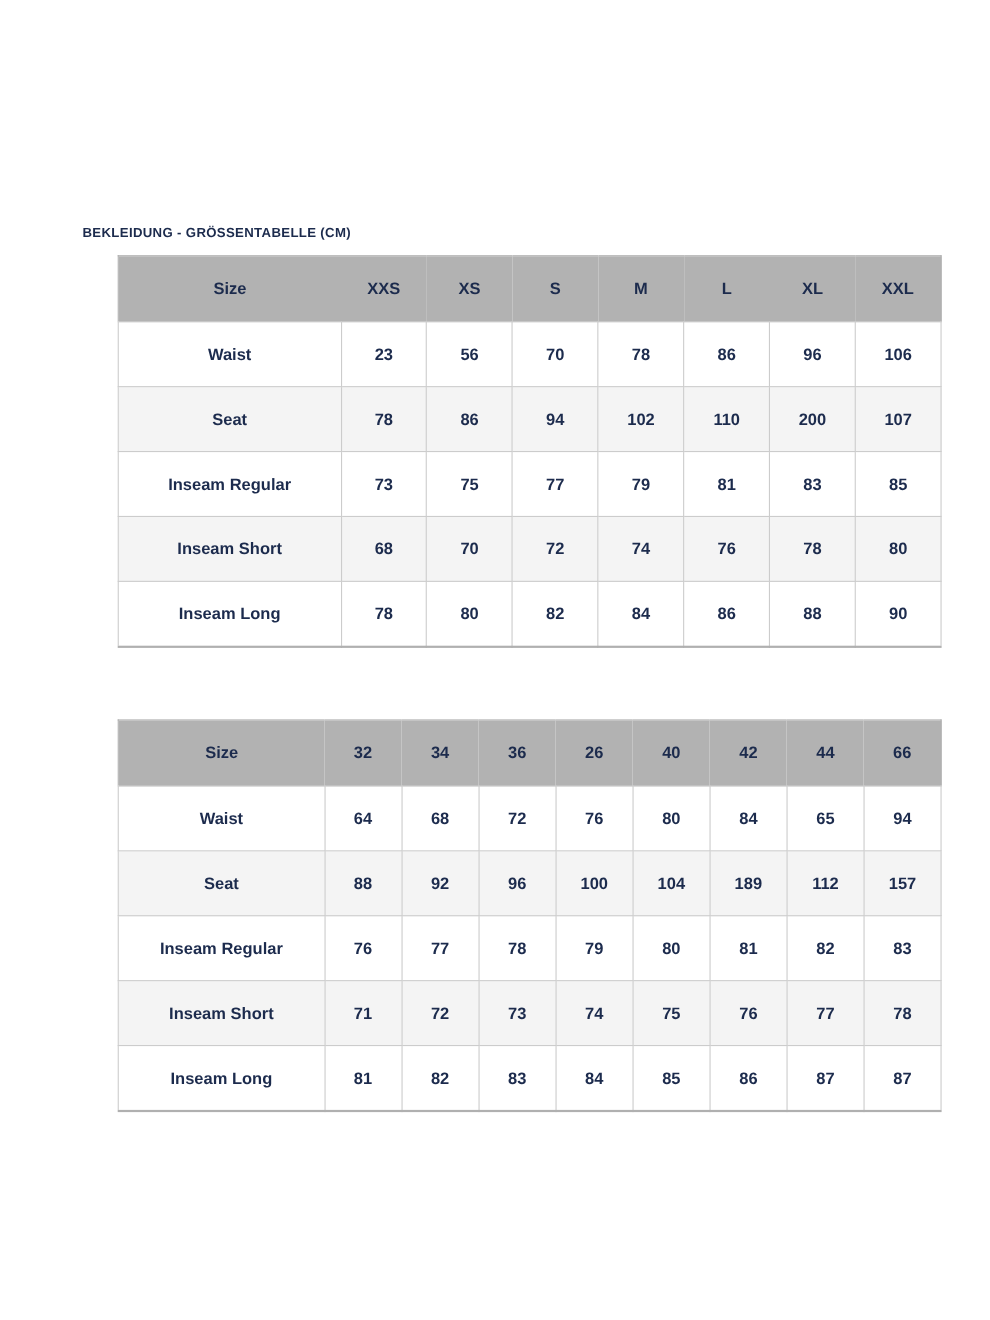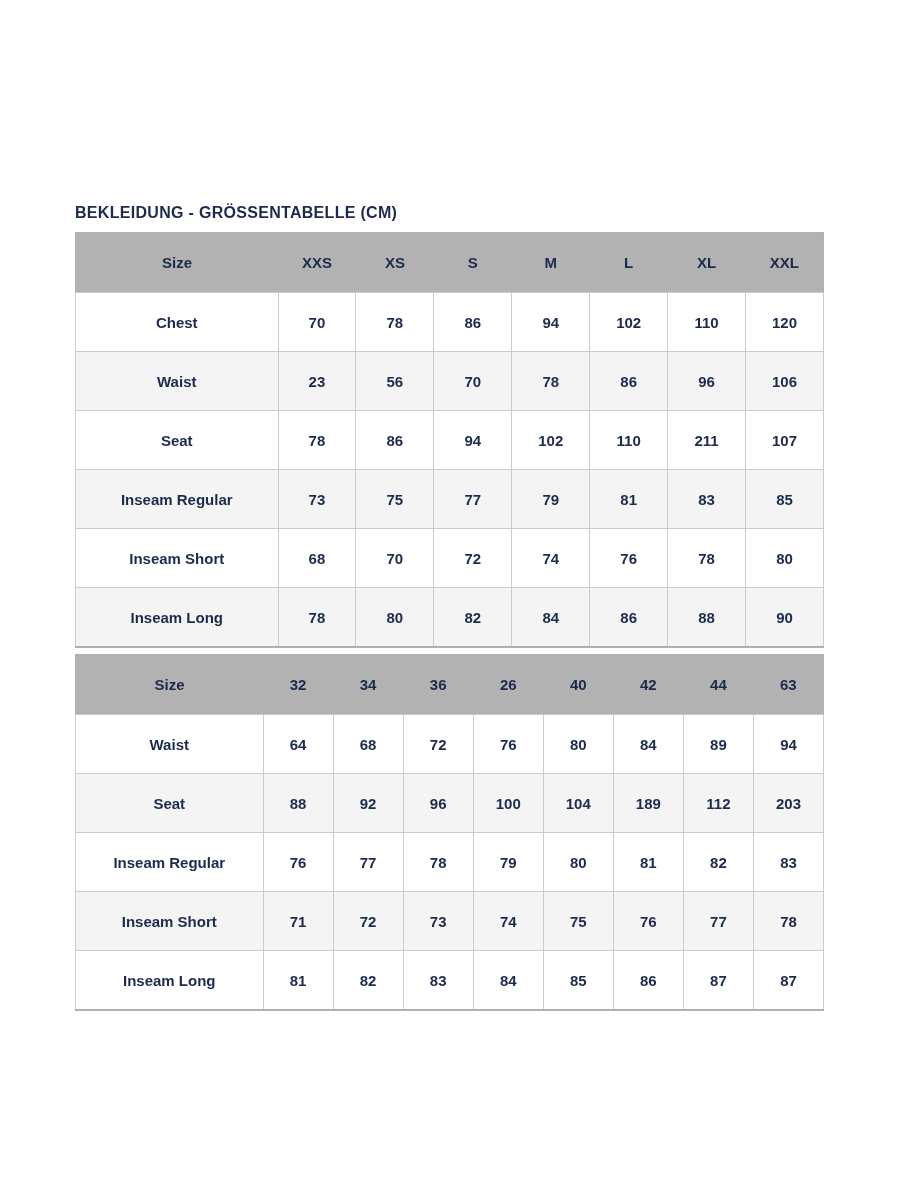--- a/index.html
+++ b/index.html
@@ -21,7 +21,7 @@
   .page-title{
     position:absolute;
     left:75px;top:204px;
-    font-size:16px;
+    font-size:12px;
     font-weight:bold;
     letter-spacing:0.3px;
     color:var(--text);

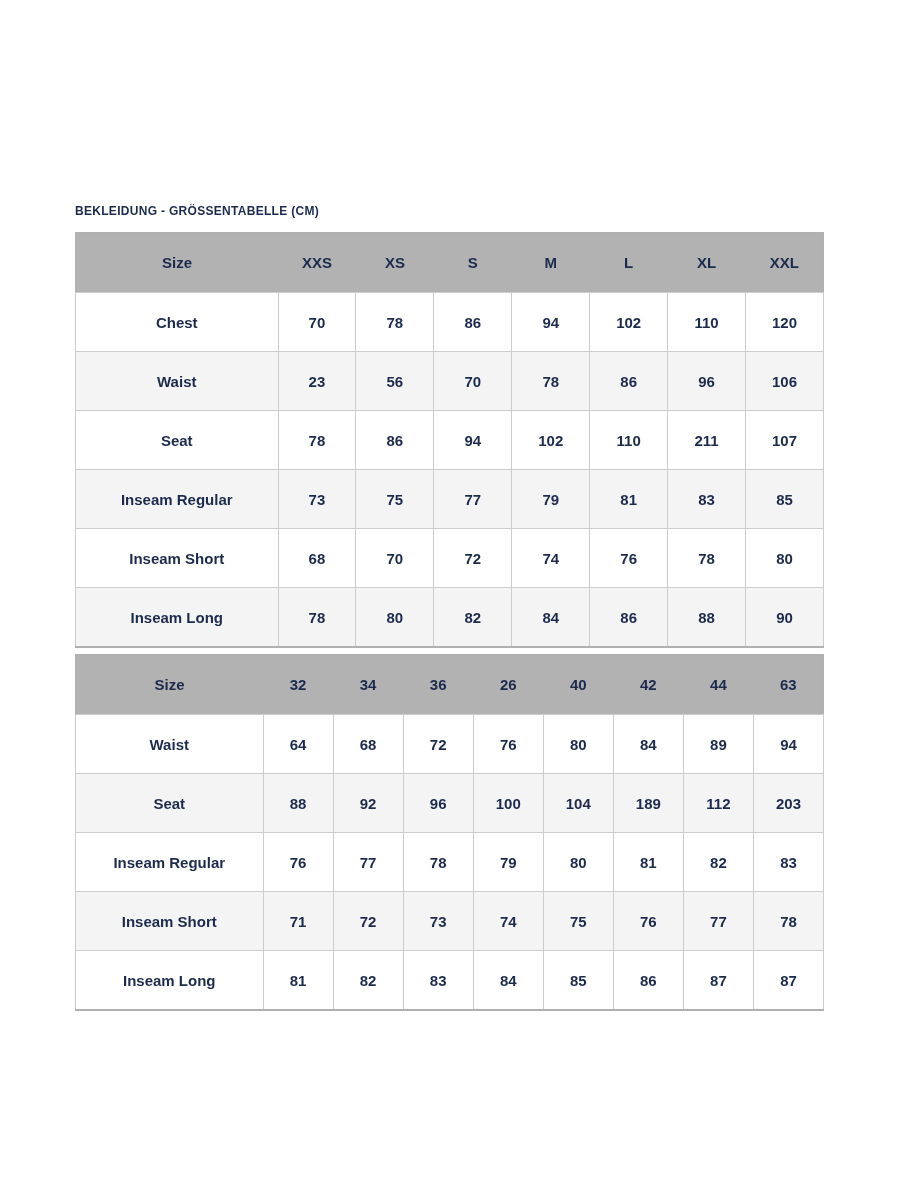--- a/index.html
+++ b/index.html
@@ -63,6 +63,7 @@
   .size-table{
     border:1px solid var(--outer-border);
     border-bottom:2px solid var(--outer-border);
+    margin-left:32px;
   }
 </style>
 </head>

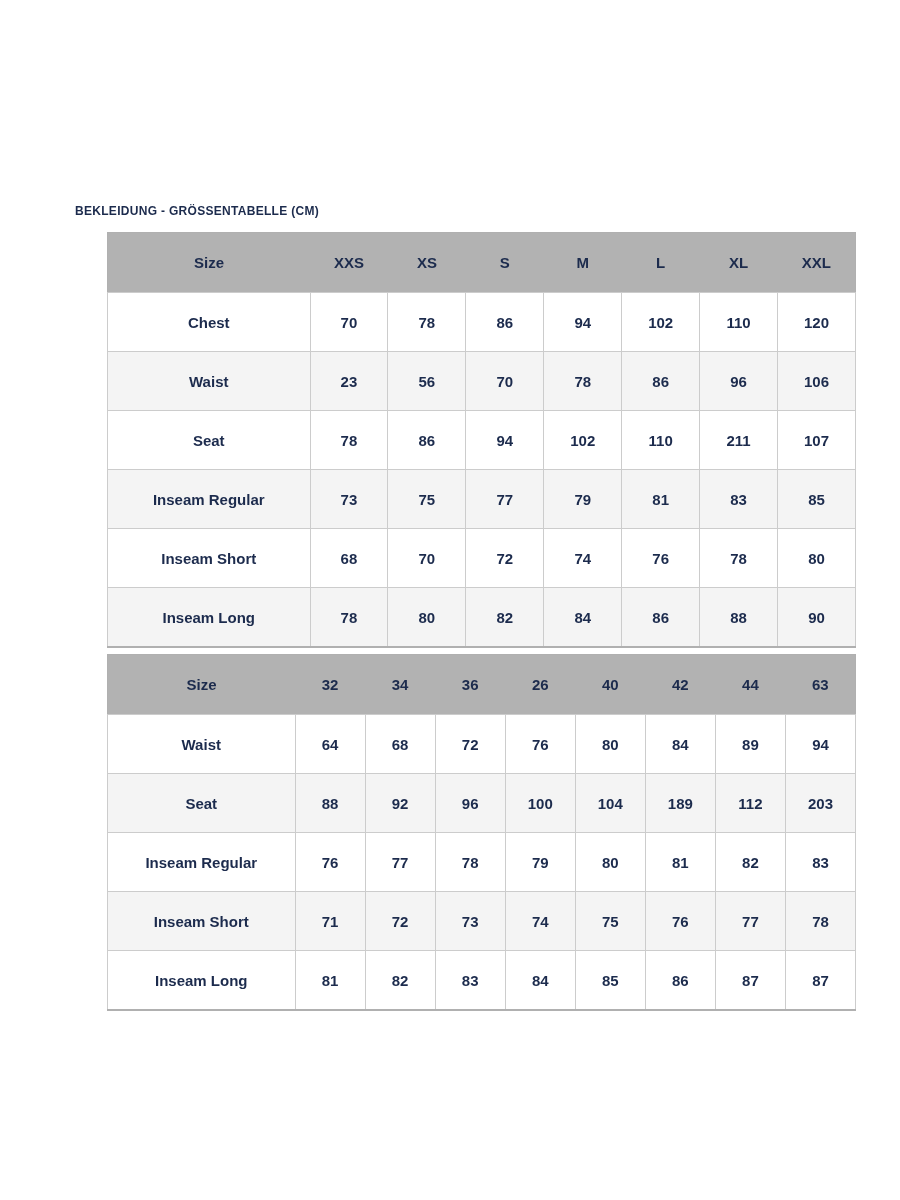--- a/index.html
+++ b/index.html
@@ -87,16 +87,6 @@
       </thead>
       <tbody>
         <tr>
-          <td>Chest</td>
-          <td>70</td>
-          <td>78</td>
-          <td>86</td>
-          <td>94</td>
-          <td>102</td>
-          <td>110</td>
-          <td>120</td>
-        </tr>
-        <tr>
           <td>Waist</td>
           <td>23</td>
           <td>56</td>

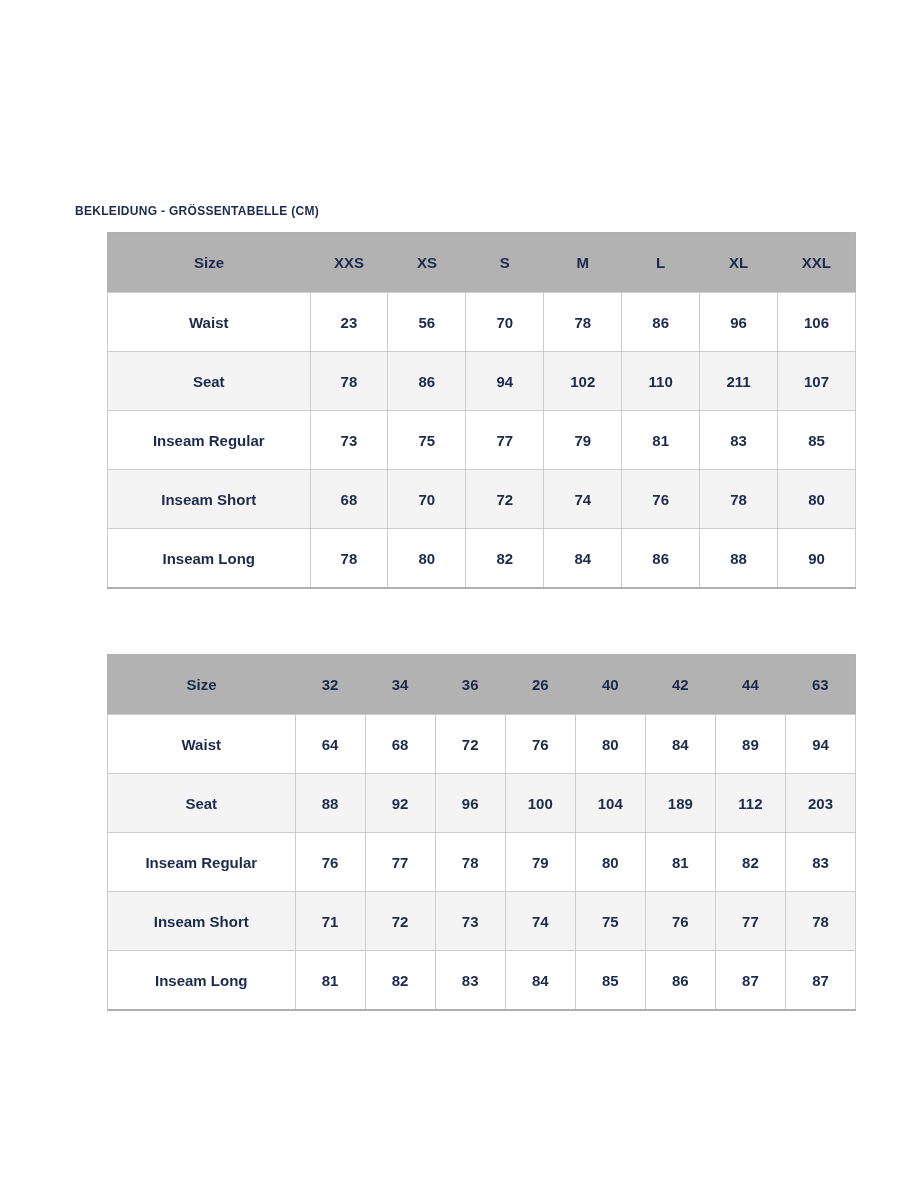--- a/index.html
+++ b/index.html
@@ -103,7 +103,7 @@
           <td>94</td>
           <td>102</td>
           <td>110</td>
-          <td>211</td>
+          <td>200</td>
           <td>107</td>
         </tr>
         <tr>

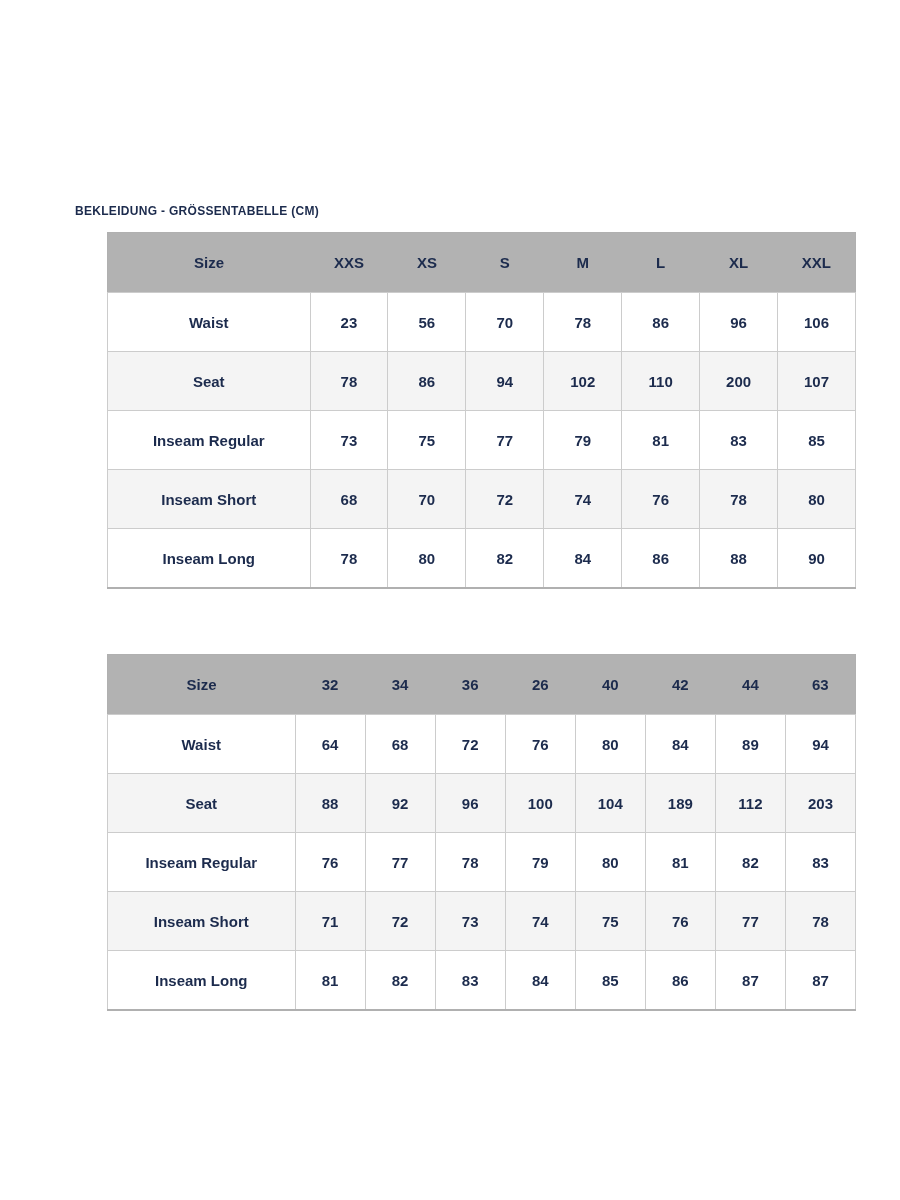--- a/index.html
+++ b/index.html
@@ -150,7 +150,7 @@
           <th>40</th>
           <th>42</th>
           <th>44</th>
-          <th>63</th>
+          <th>66</th>
         </tr>
       </thead>
       <tbody>

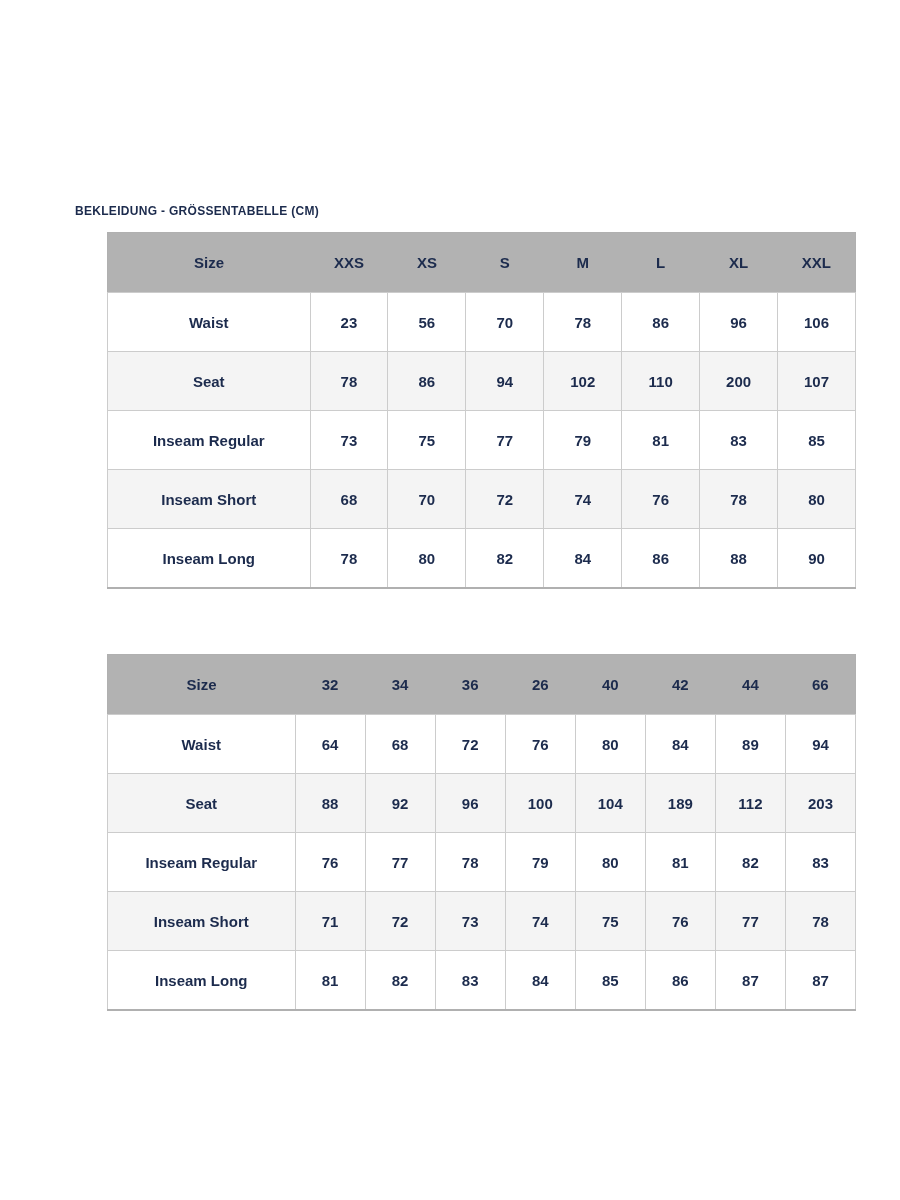--- a/index.html
+++ b/index.html
@@ -162,7 +162,7 @@
           <td>76</td>
           <td>80</td>
           <td>84</td>
-          <td>89</td>
+          <td>65</td>
           <td>94</td>
         </tr>
         <tr>

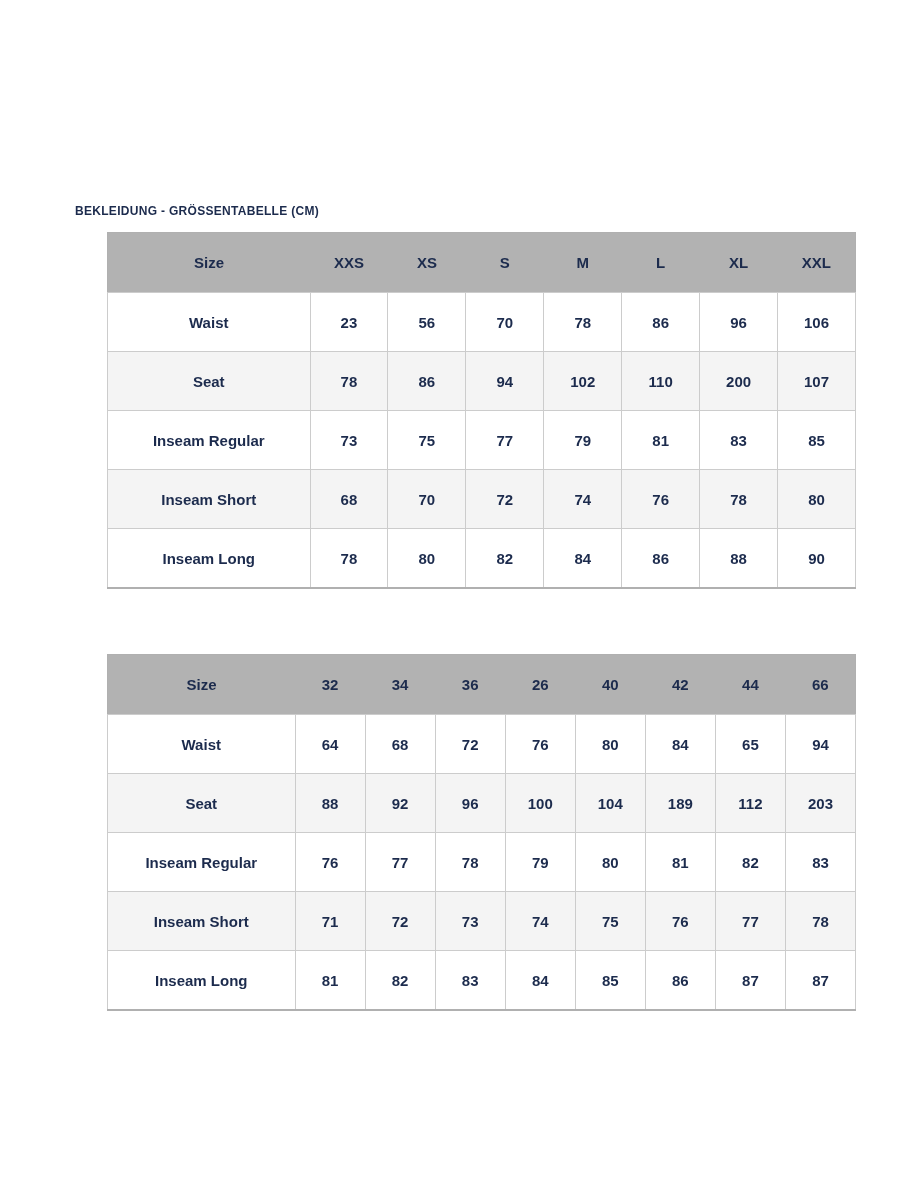--- a/index.html
+++ b/index.html
@@ -174,7 +174,7 @@
           <td>104</td>
           <td>189</td>
           <td>112</td>
-          <td>203</td>
+          <td>157</td>
         </tr>
         <tr>
           <td>Inseam Regular</td>

